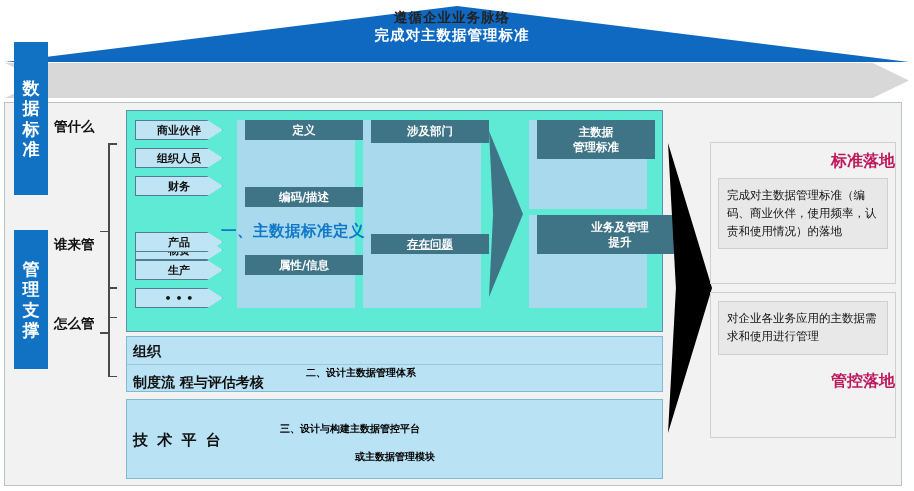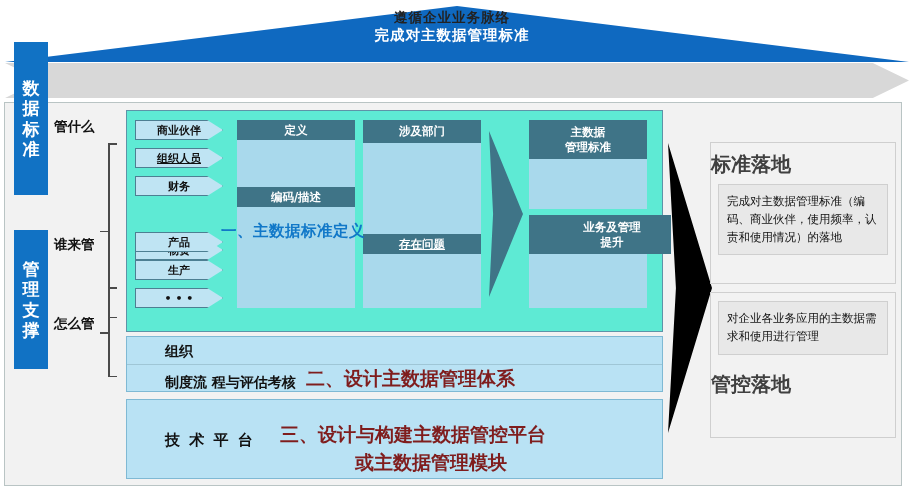--- a/index.html
+++ b/index.html
@@ -94,7 +94,7 @@
     position:absolute;background:#3f7487;color:#ffffff;
     font-size:11.5px;font-weight:bold;
     display:flex;align-items:center;justify-content:center;
-    text-align:center;line-height:1.25;
+    text-align:center;line-height:1.25;margin-left:8px;
   }
   
   .tcol{position:absolute;background:#a9d9ec;}

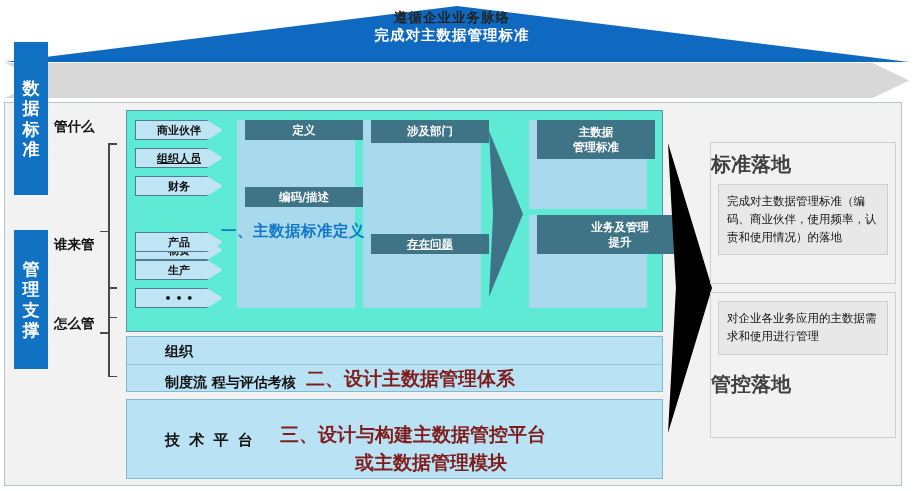--- a/index.html
+++ b/index.html
@@ -202,7 +202,7 @@
   <div class="panel">
 
     <div class="chip" style="top:9px;">商业伙伴</div>
-    <div class="chip" style="top:37px;text-decoration:underline;">组织人员</div>
+    <div class="chip" style="top:37px;">组织人员</div>
     <div class="chip" style="top:65px;">财务</div>
     <div class="chip" style="top:93px;margin-top:36px;">物资</div>
     <div class="chip" style="top:121px;">产品</div>

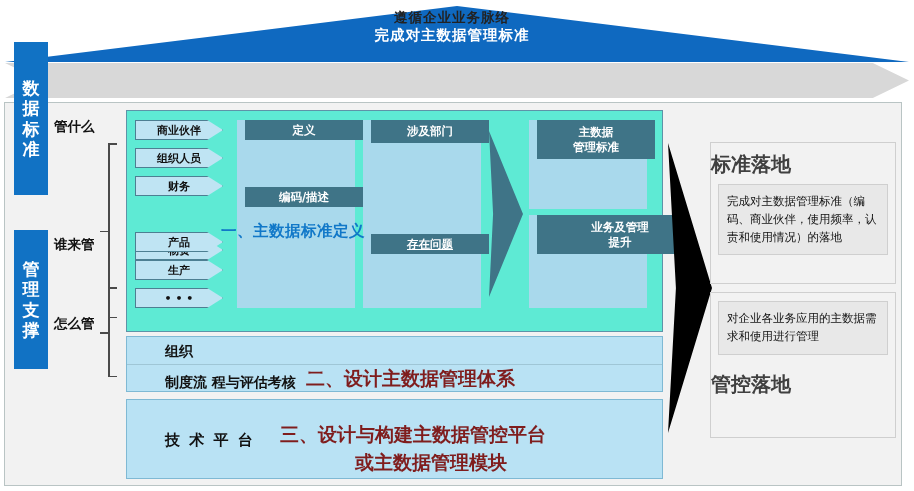--- a/index.html
+++ b/index.html
@@ -141,7 +141,7 @@
     background:#f2f2f2;border:1px solid #cfcfcf;box-sizing:border-box;
   }
   .rhead{
-    color:#404040;font-size:20px;font-weight:bold;text-align:left;
+    color:#be185d;font-size:16px;font-weight:bold;text-align:right;
     padding:8px 0 6px 0;
   }
   .rbody{

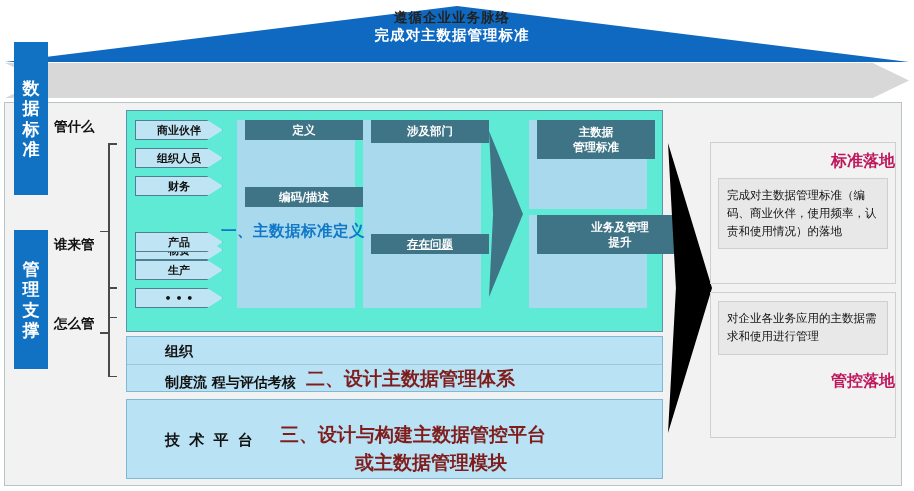--- a/index.html
+++ b/index.html
@@ -212,6 +212,7 @@
     <div class="tcol" style="left:110px;top:9px;width:118px;height:188px;"></div>
     <div class="tblock" style="left:110px;top:9px;width:118px;height:20px;">定义</div>
     <div class="tblock" style="left:110px;top:76px;width:118px;height:20px;">编码/描述</div>
+    <div class="tblock" style="left:110px;top:144px;width:118px;height:20px;">属性/信息</div>
 
     <div class="tcol" style="left:236px;top:9px;width:118px;height:188px;"></div>
     <div class="tblock" style="left:236px;top:9px;width:118px;height:23px;">涉及部门</div>

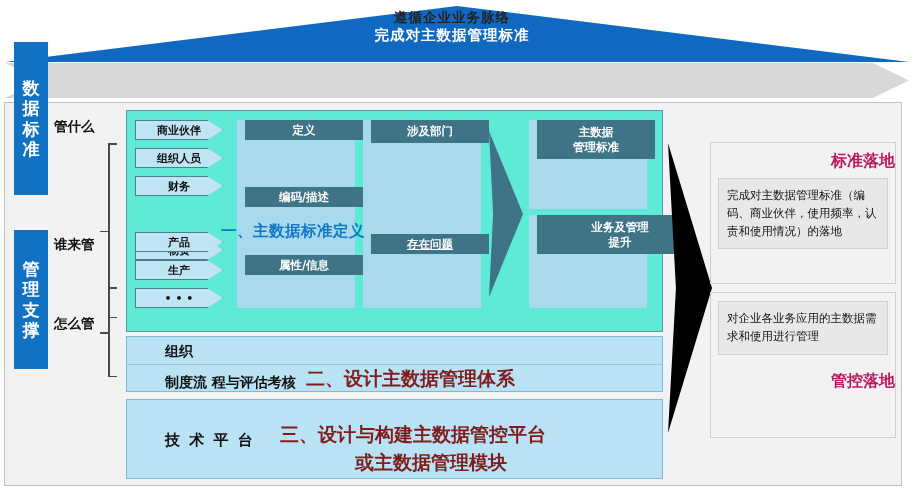--- a/index.html
+++ b/index.html
@@ -117,7 +117,6 @@
   .lowlabel{
     position:absolute;color:#111111;font-size:14px;font-weight:bold;
     white-space:nowrap;
-    margin-left:32px;
   }
   .lowtitle{
     position:absolute;color:#7f1d1d;font-size:19px;font-weight:bold;

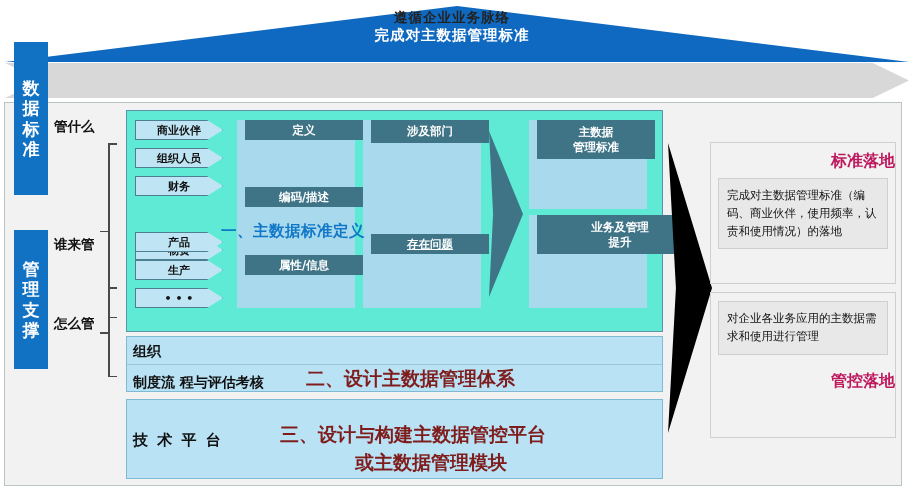--- a/index.html
+++ b/index.html
@@ -119,7 +119,7 @@
     white-space:nowrap;
   }
   .lowtitle{
-    position:absolute;color:#7f1d1d;font-size:19px;font-weight:bold;
+    position:absolute;color:#000000;font-size:10px;font-weight:bold;
     white-space:nowrap;text-align:left;
   }
   .divline{position:absolute;background:#9fc6d6;height:1px;}

